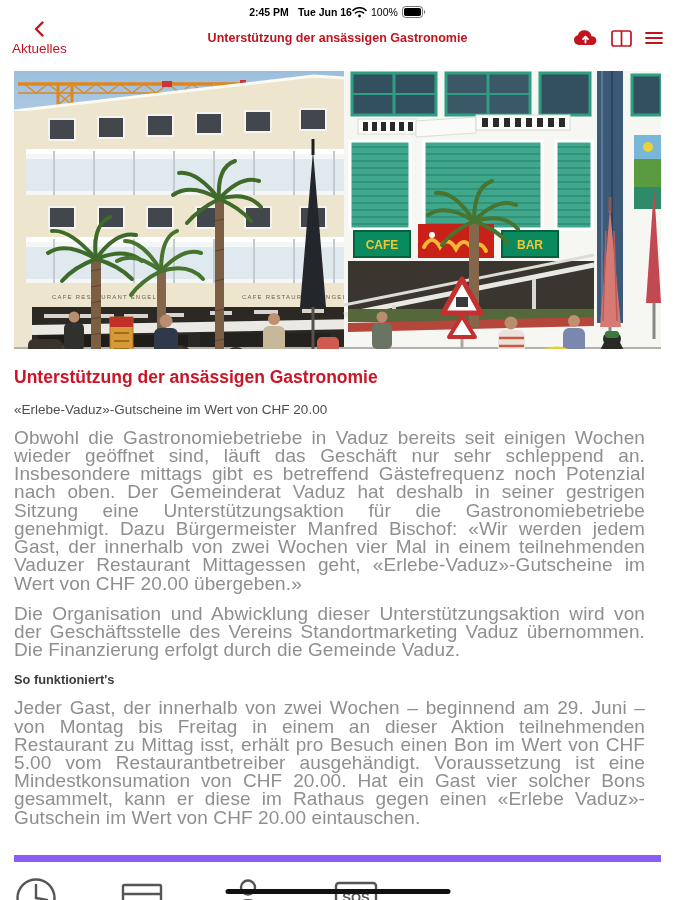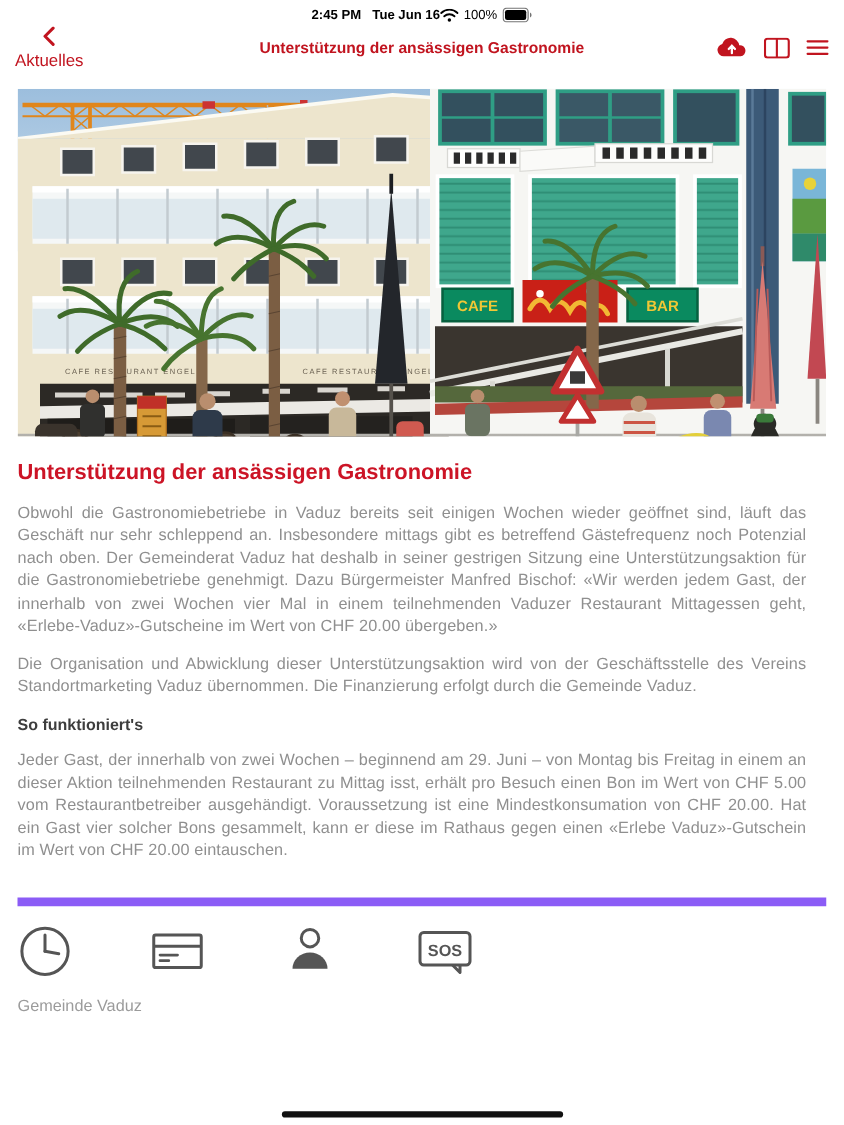--- a/index.html
+++ b/index.html
@@ -494,6 +494,7 @@
 
 <div class="article">
   <h1 class="article-title">Unterstützung der ansässigen Gastronomie</h1>
+  <div class="article-subtitle">«Erlebe-Vaduz»-Gutscheine im Wert von CHF 20.00</div>
   <p class="body-text">Obwohl die Gastronomiebetriebe in Vaduz bereits seit einigen Wochen wieder geöffnet sind, läuft das Geschäft nur sehr schleppend an. Insbesondere mittags gibt es betreffend Gästefrequenz noch Potenzial nach oben. Der Gemeinderat Vaduz hat deshalb in seiner gestrigen Sitzung eine Unterstützungsaktion für die Gastronomiebetriebe genehmigt. Dazu Bürgermeister Manfred Bischof: «Wir werden jedem Gast, der innerhalb von zwei Wochen vier Mal in einem teilnehmenden Vaduzer Restaurant Mittagessen geht, «Erlebe-Vaduz»-Gutscheine im Wert von CHF 20.00 übergeben.»</p>
   <p class="body-text">Die Organisation und Abwicklung dieser Unterstützungsaktion wird von der Geschäftsstelle des Vereins Standortmarketing Vaduz übernommen. Die Finanzierung erfolgt durch die Gemeinde Vaduz.</p>
   <div class="how-heading">So funktioniert's</div>

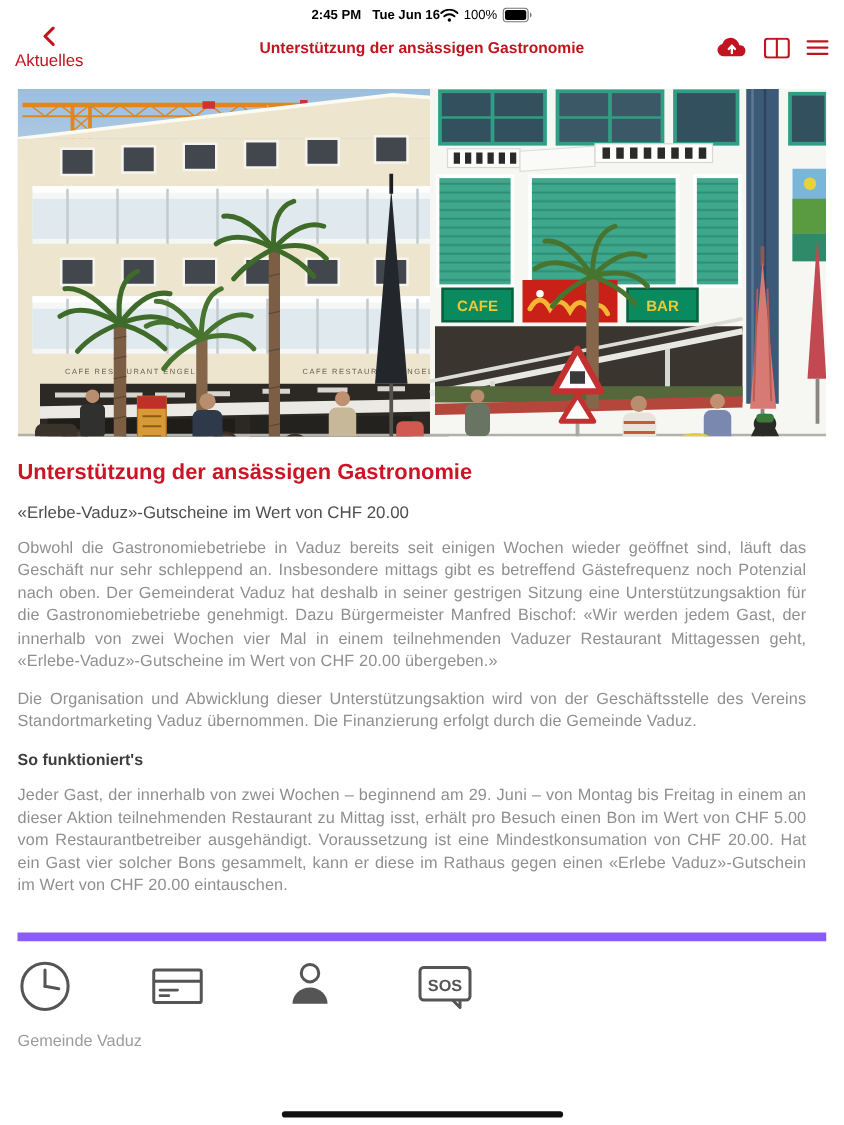--- a/index.html
+++ b/index.html
@@ -38,7 +38,7 @@
     color:#4e4e4e;font-size:13.5px;margin-top:13px;
   }
   .article p.body-text{
-    color:#8f8f8f;font-size:13px;line-height:18.2px;text-align:justify;margin:12px 16px 0 0;
+    color:#8f8f8f;font-size:19px;line-height:18.2px;text-align:justify;margin:12px 16px 0 0;
     font-weight:400;letter-spacing:.1px;
   }
   .how-heading{

